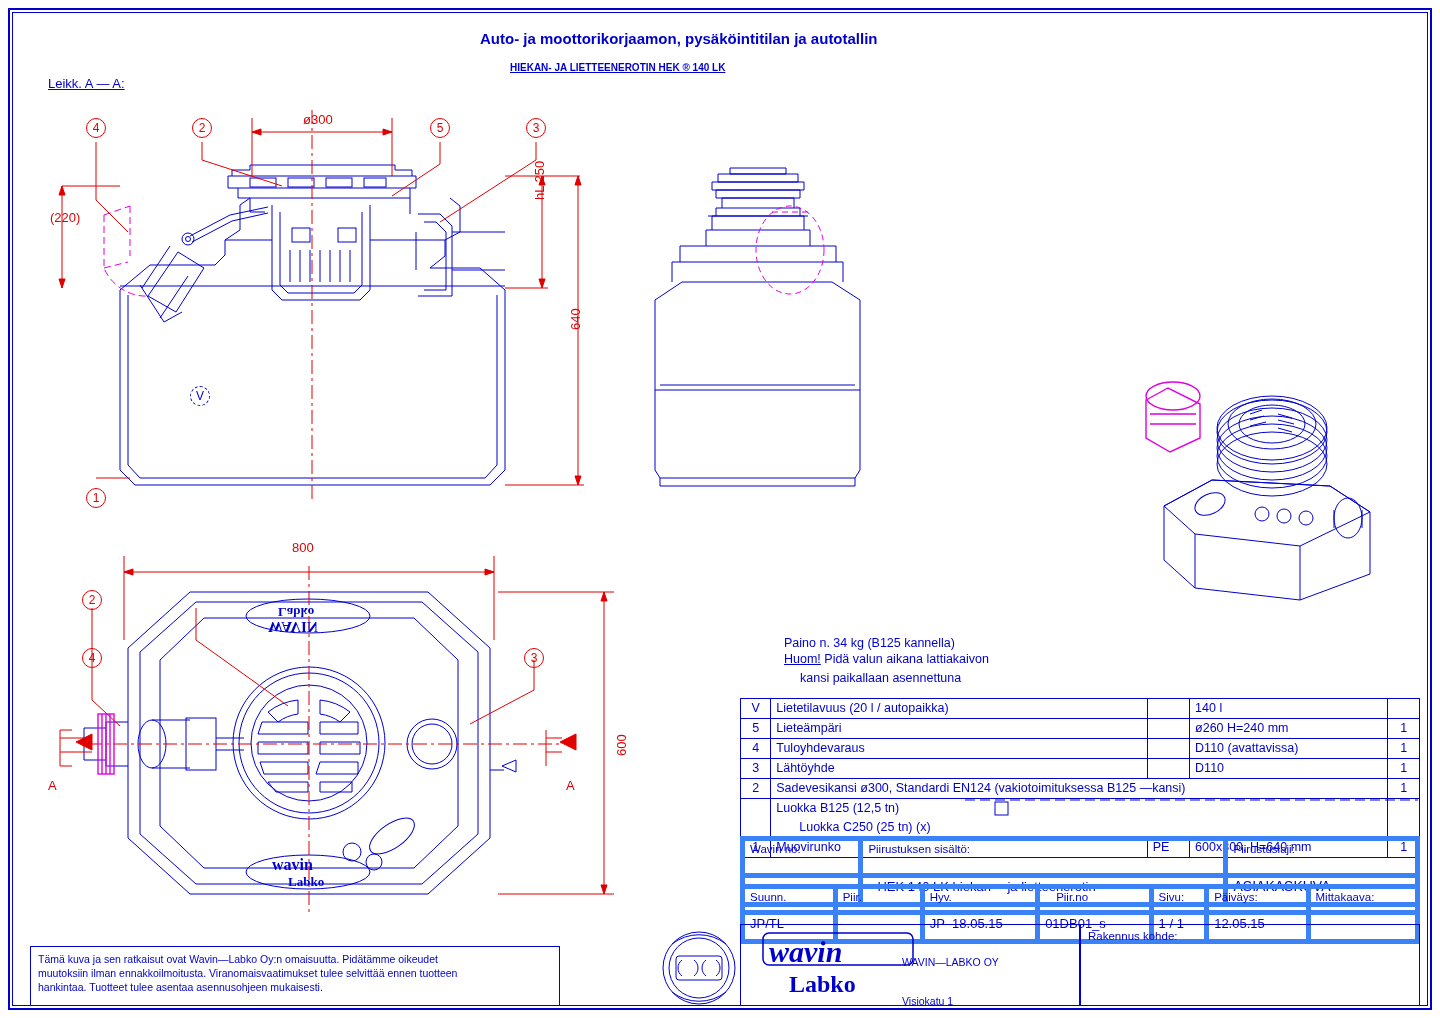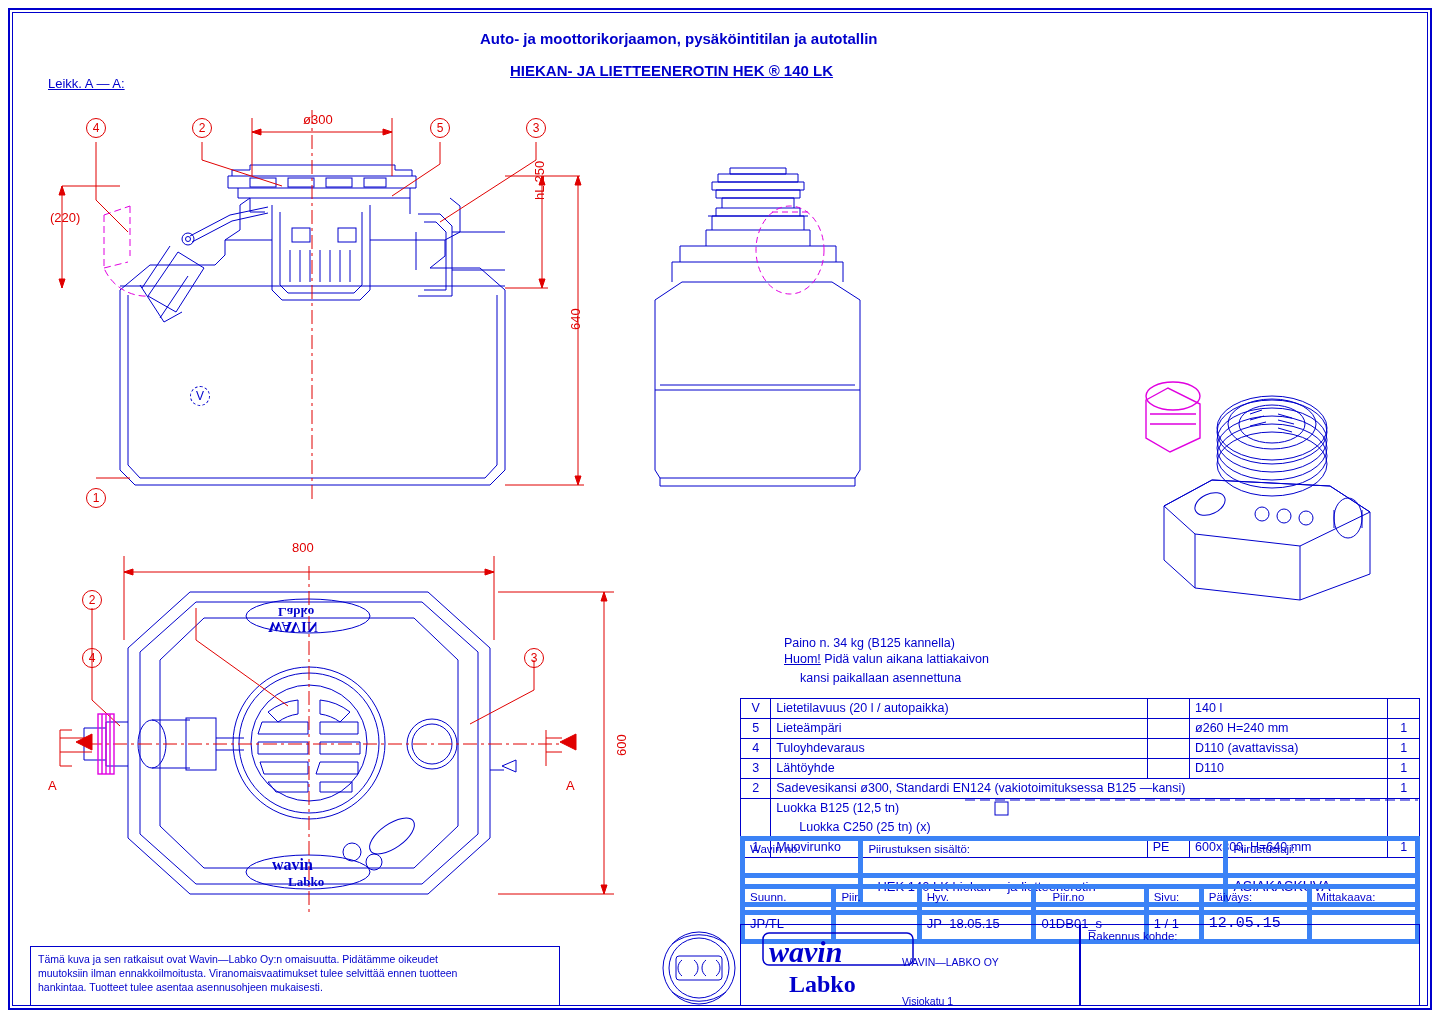--- a/index.html
+++ b/index.html
@@ -9,7 +9,7 @@
   .frame2{position:absolute;left:12px;top:12px;width:1416px;height:994px;border:1px solid #0000cc;box-sizing:border-box;}
   .t{position:absolute;white-space:pre;}
   .title1{font-size:15px;color:#0000cc;font-weight:bold;}
-  .title2{font-size:15px;color:#0000cc;font-weight:bold;text-decoration:underline;}
+  .title2{font-size:10px;color:#0000cc;font-weight:bold;text-decoration:underline;}
   .lbl{font-size:13px;color:#0000cc;}
   .lblr{font-size:13px;color:#e00000;}
   .sm{font-size:11px;color:#0000cc;}

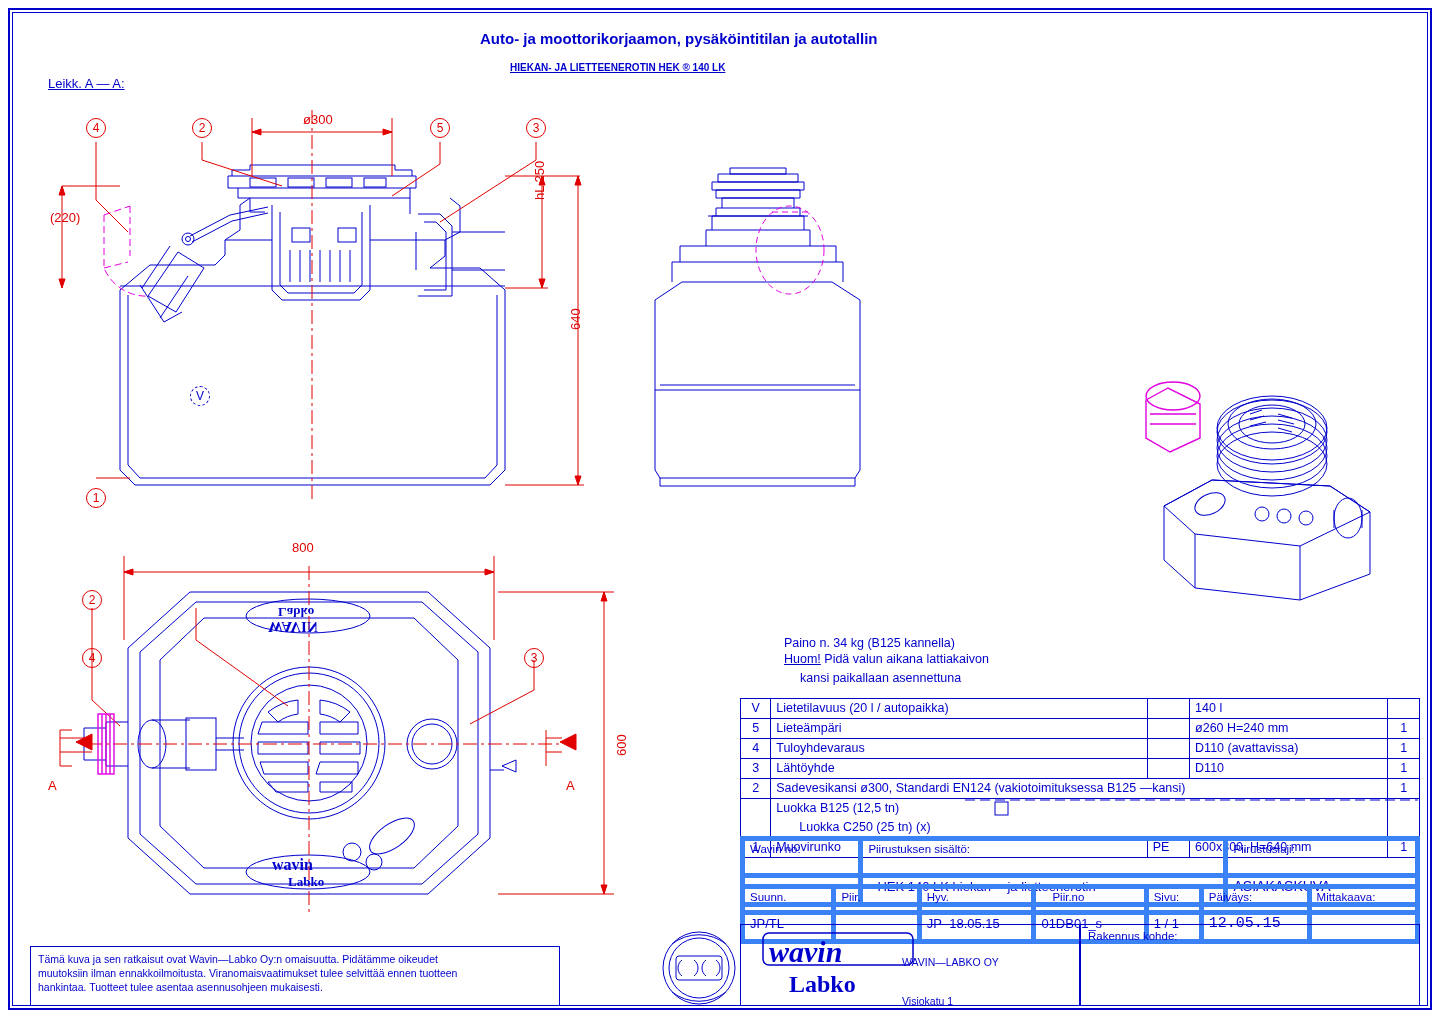--- a/index.html
+++ b/index.html
@@ -389,7 +389,7 @@
         <td style="border-top:none;font-size:13px;"><span>JP</span>&nbsp;&nbsp;<span>18.05.15</span></td>
         <td style="border-top:none;font-size:13px;">01DB01_s</td>
         <td style="border-top:none;font-size:13px;">1 / 1</td>
-        <td style="border-top:none;font-size:15px;font-family:Liberation Mono, monospace;">12.05.15</td>
+        <td style="border-top:none;font-size:13px;">12.05.15</td>
         <td style="border-top:none;font-size:13px;"></td>
       </tr>
     </tbody>

